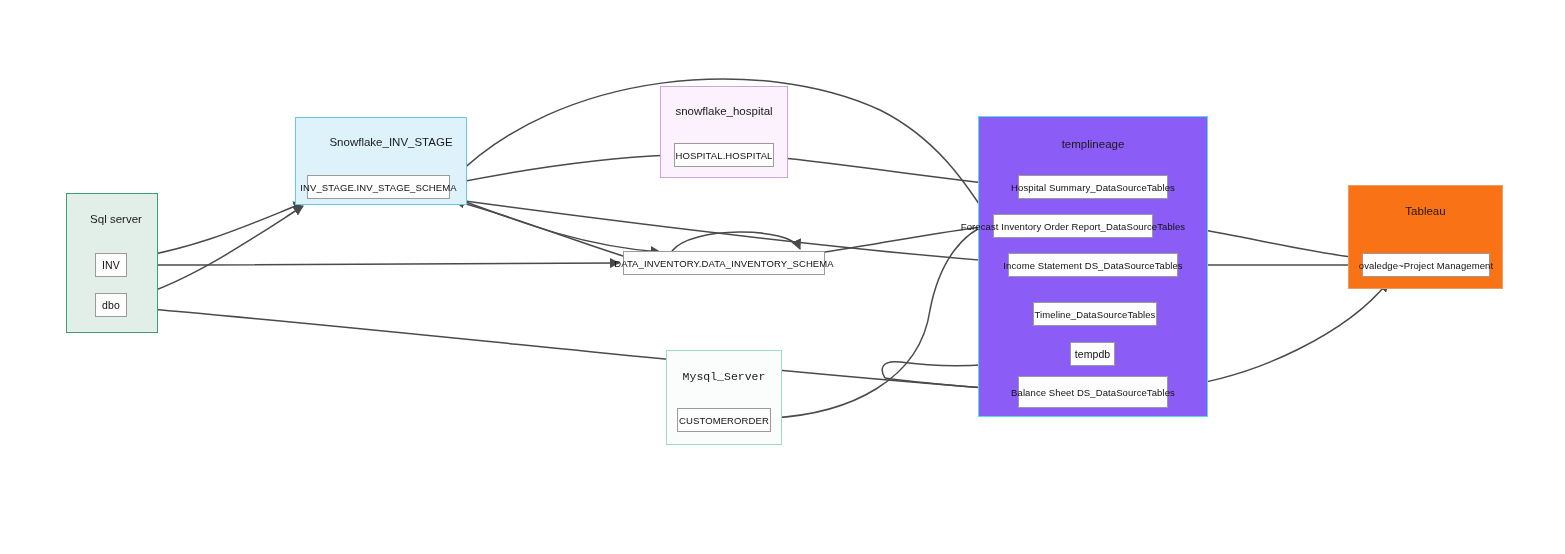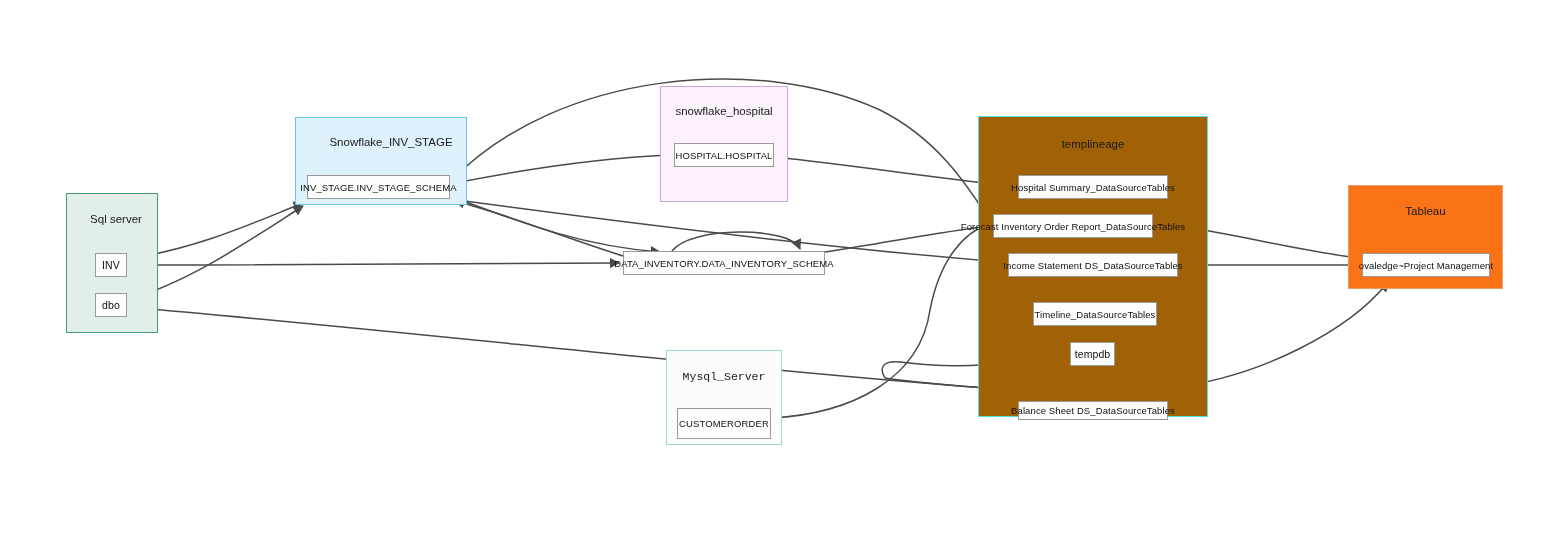--- a/index.html
+++ b/index.html
@@ -121,7 +121,7 @@
     <div class="cluster-title" style="top:18px;margin-left:20px;">Snowflake_INV_STAGE</div>
   </div>
 
-  <div class="cluster c-hospital" style="left:660px; top:86px; width:128px; height:116px;padding-left:28px;">
+  <div class="cluster c-hospital" style="left:660px; top:86px; width:128px; height:92px;padding-left:28px;">
     <div class="cluster-title" style="top:18px;">snowflake_hospital</div>
   </div>
 

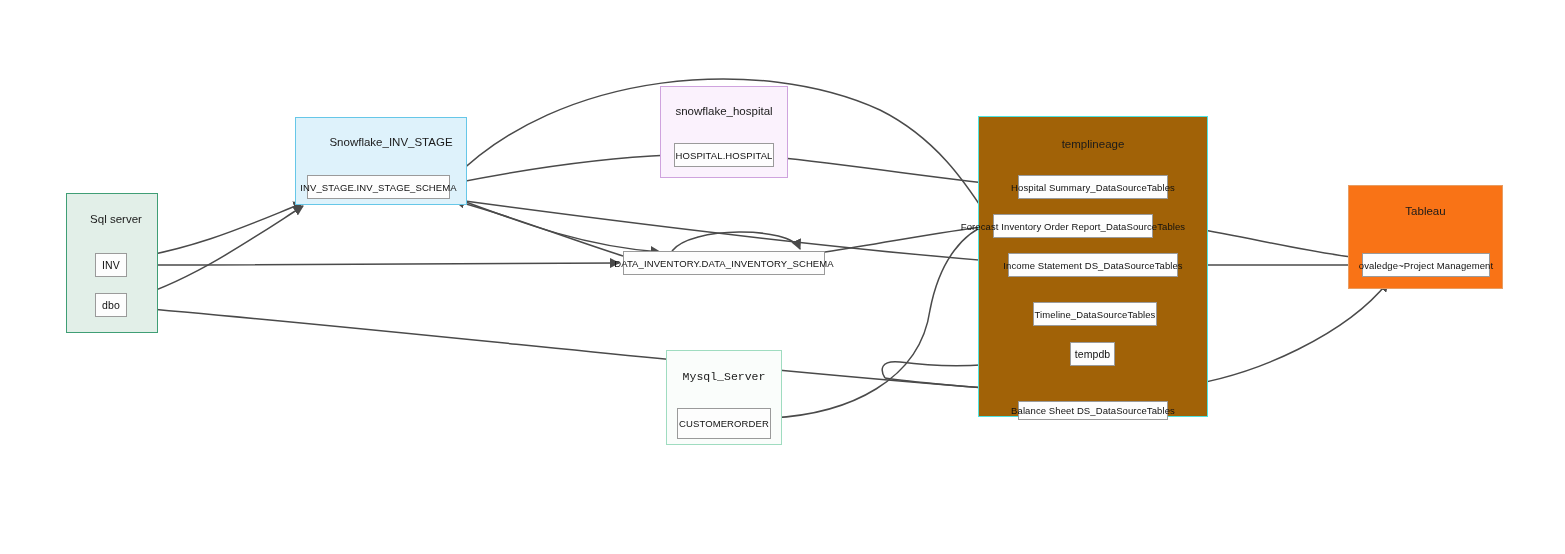--- a/index.html
+++ b/index.html
@@ -55,7 +55,7 @@
   .c-invstage    { background:#def2fb; border-color:#66c7e8; }
   .c-hospital    { background:#fbf2fd; border-color:#cfa3de; }
   .c-ewd         { background:#fdf6dd; border-color:#e8c765; }
-  .c-templineage { background:#a16207; border-color:#4fe3e0; }
+  .c-templineage { background:#8b5cf6; border-color:#4fe3e0; }
   .c-tableau     { background:#f97316; border-color:#e79d63;padding-left:32px; }
   .c-mysql       { background:#fafdfb; border-color:#9fdcc0; }
 </style>

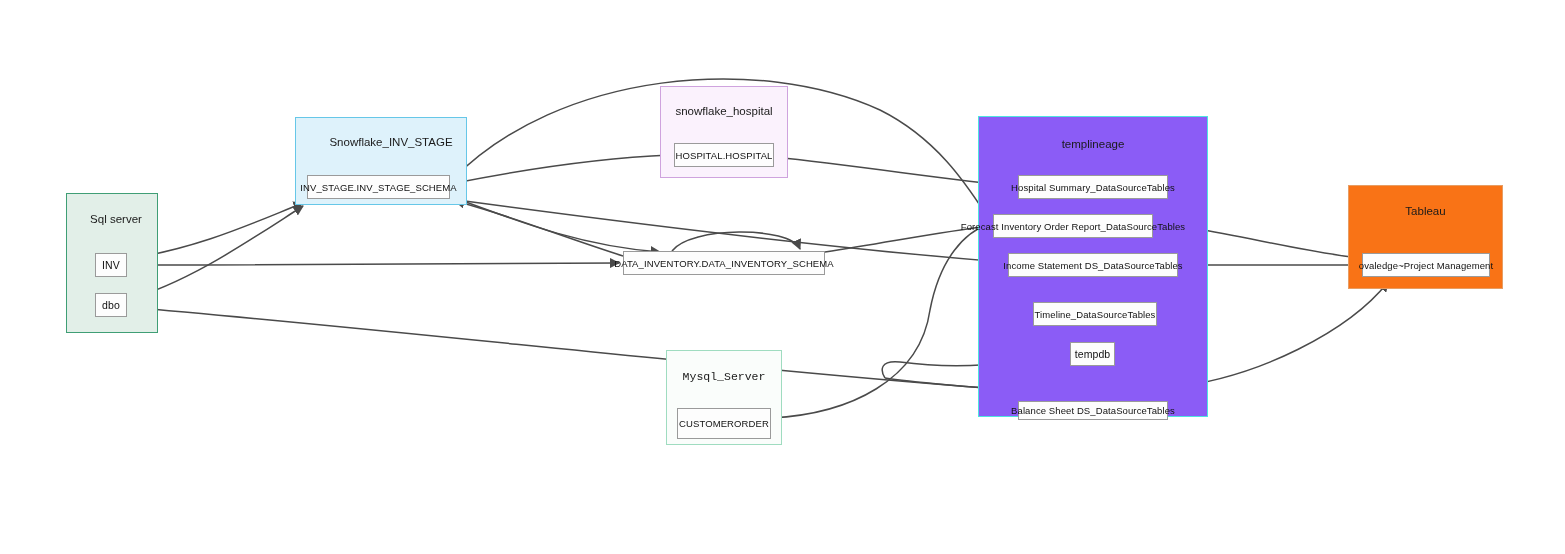--- a/index.html
+++ b/index.html
@@ -158,7 +158,7 @@
 
   <div class="node" style="left:1070px; top:342px; width:45px; height:24px;">tempdb</div>
 
-  <div class="node" style="left:1018px; top:401px; width:150px; height:19px; font-size:9.5px;">Balance Sheet DS_DataSourceTables</div>
+  <div class="node" style="left:1018px; top:376px; width:150px; height:32px; font-size:9.5px;">Balance Sheet DS_DataSourceTables</div>
 
   <div class="node" style="left:1362px; top:253px; width:128px; height:24px; font-size:9.5px;">ovaledge~Project Management</div>
 

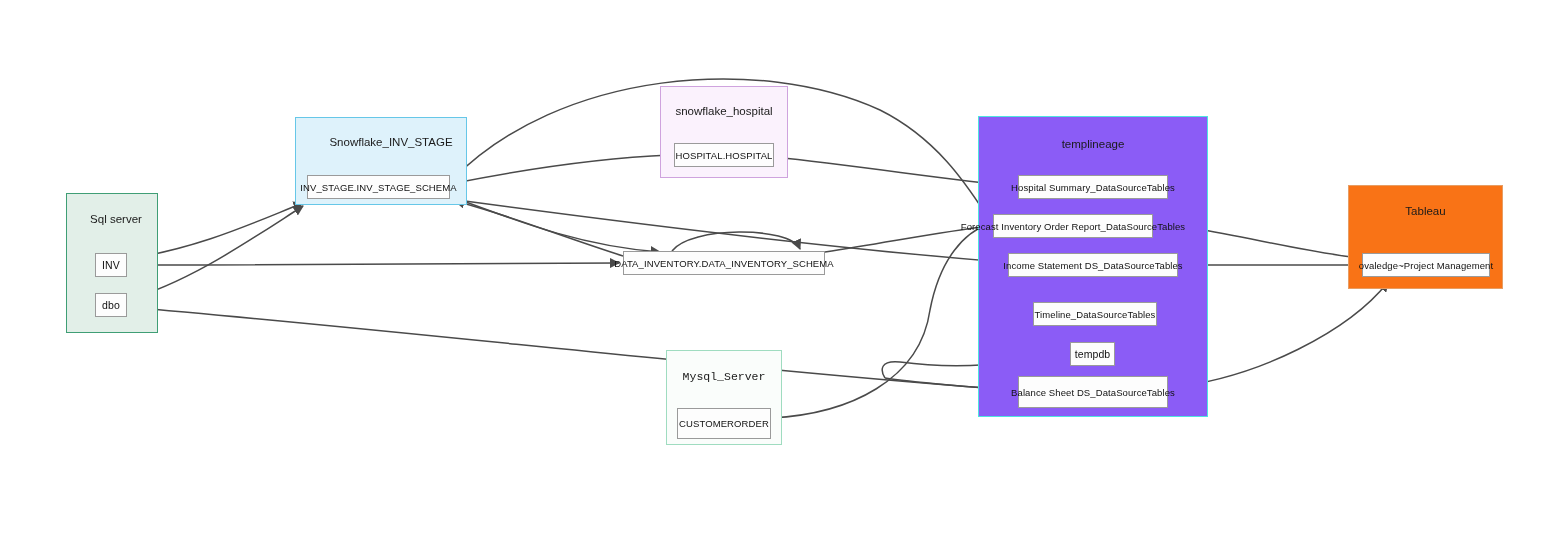--- a/index.html
+++ b/index.html
@@ -162,7 +162,7 @@
 
   <div class="node" style="left:1362px; top:253px; width:128px; height:24px; font-size:9.5px;">ovaledge~Project Management</div>
 
-  <div class="node" style="left:677px; top:408px; width:94px; height:31px; font-size:9.5px;">CUSTOMERORDER</div>
+  <div class="node" style="left:677px; top:408px; width:94px; height:24px; font-size:9.5px;">CUSTOMERORDER</div>
 
 </div>
 

